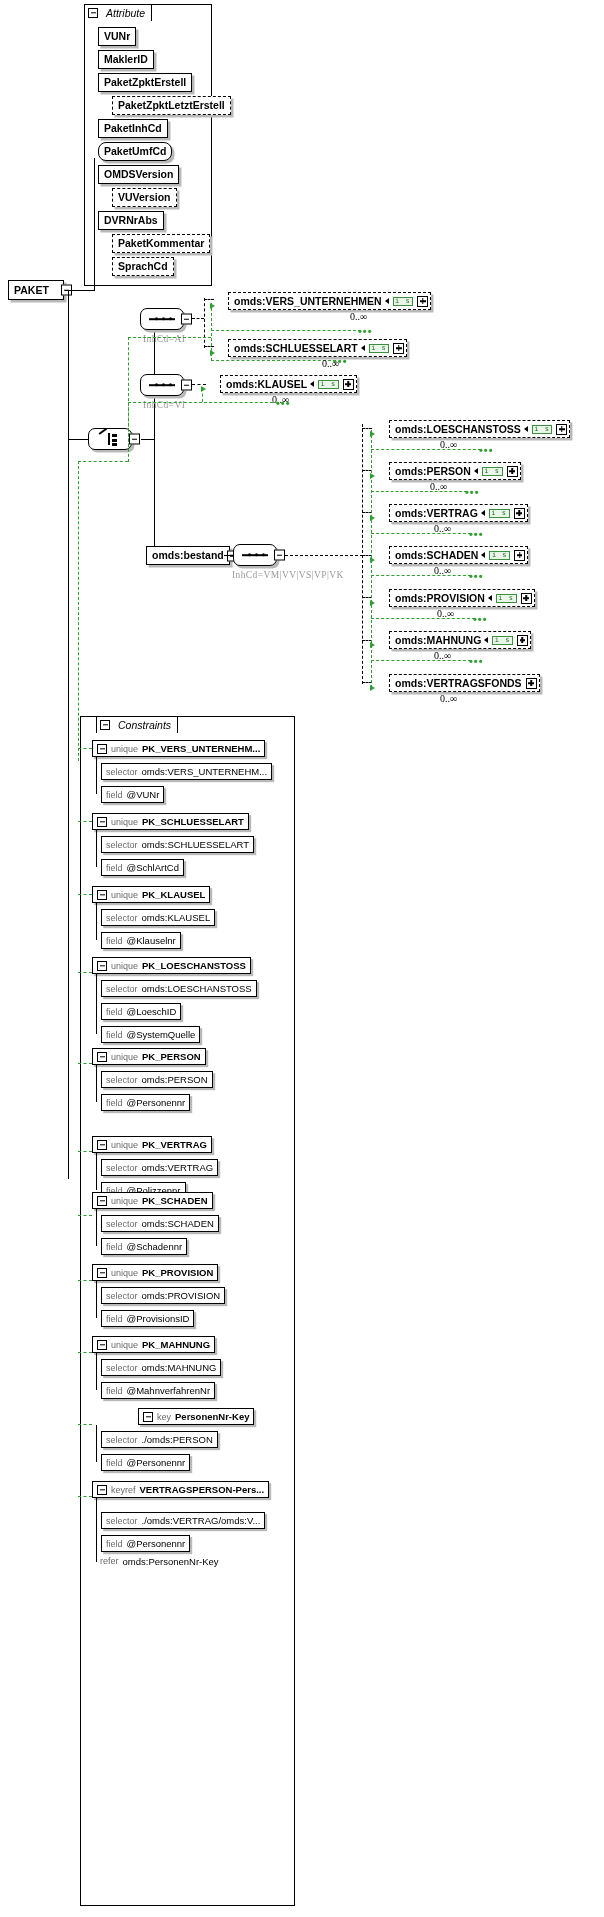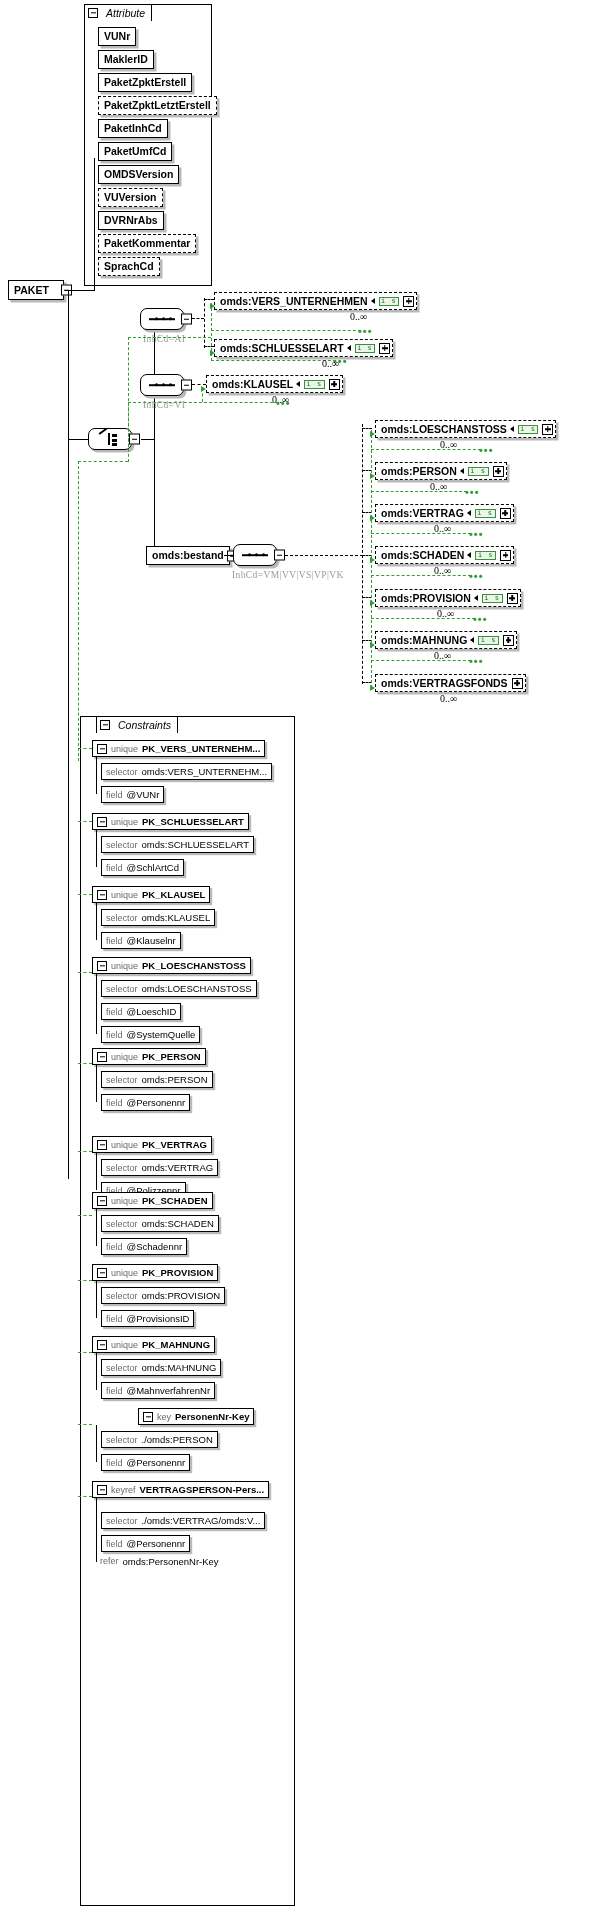--- a/index.html
+++ b/index.html
@@ -31,7 +31,7 @@
     white-space: nowrap;
     box-shadow: 2.5px 2.5px 0 0 #b9b9b9;
   }
-  .node.dashed { border-style: dashed; border-width: 1.3px; }
+  .node.dashed { border-style: dashed; border-width: 1.3px; margin-left: 14px; }
   .node .lbl { line-height: 1; }
 
   

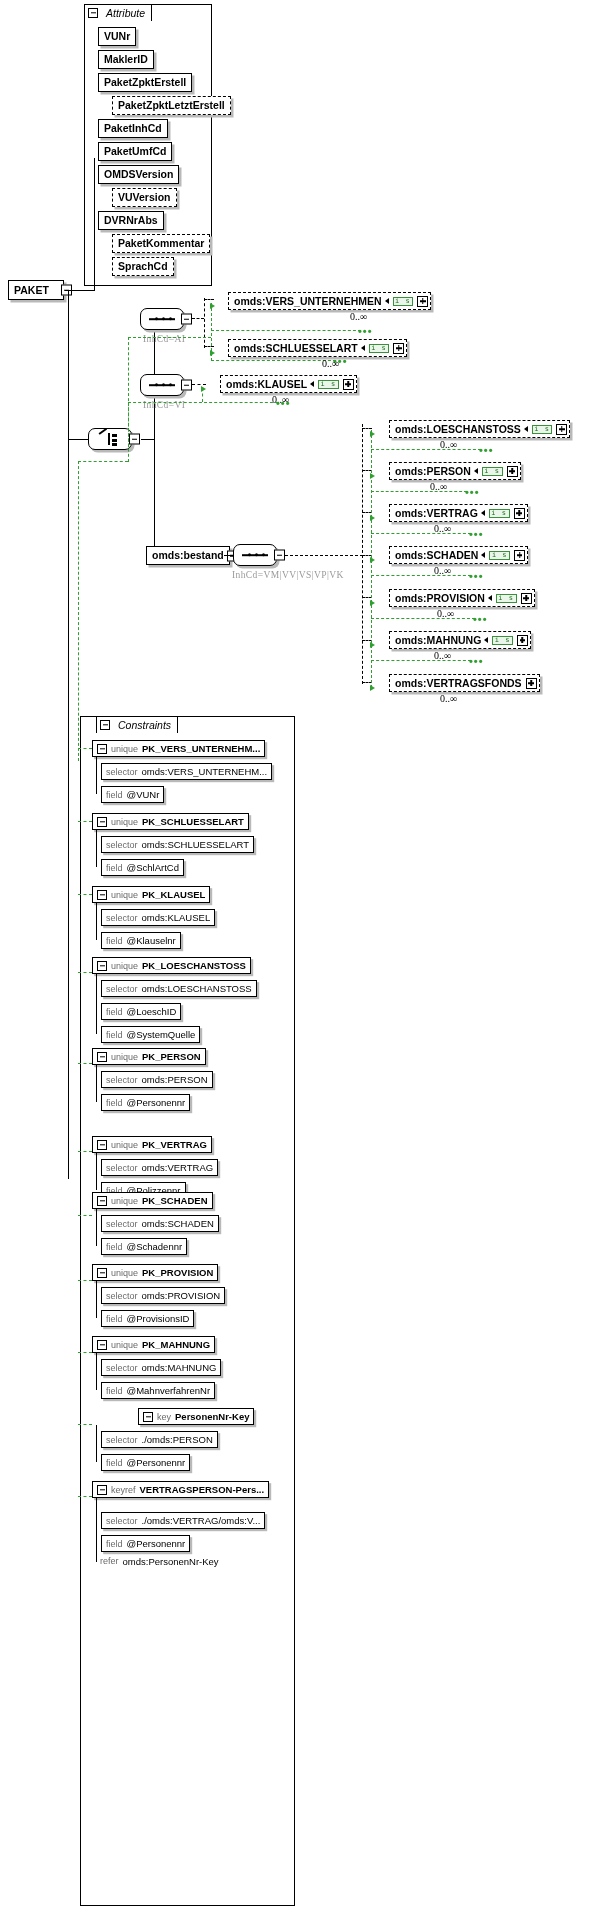--- a/index.html
+++ b/index.html
@@ -287,7 +287,7 @@
   <div class="node" style="left:98px; top:119px;">
     <span class="lbl">PaketInhCd</span>
   </div>
-  <div class="node" style="left:98px; top:142px;">
+  <div class="node" style="left:98px; top:142px;border-radius:8px;">
     <span class="lbl">PaketUmfCd</span>
   </div>
   <div class="node" style="left:98px; top:165px;">

